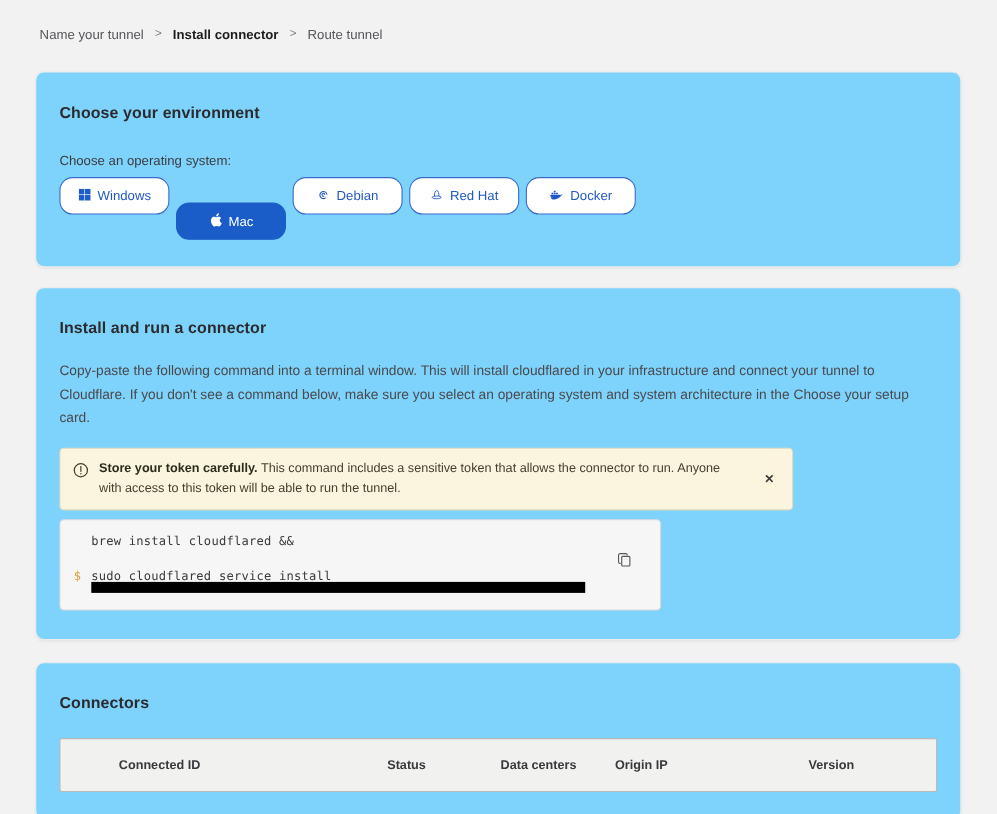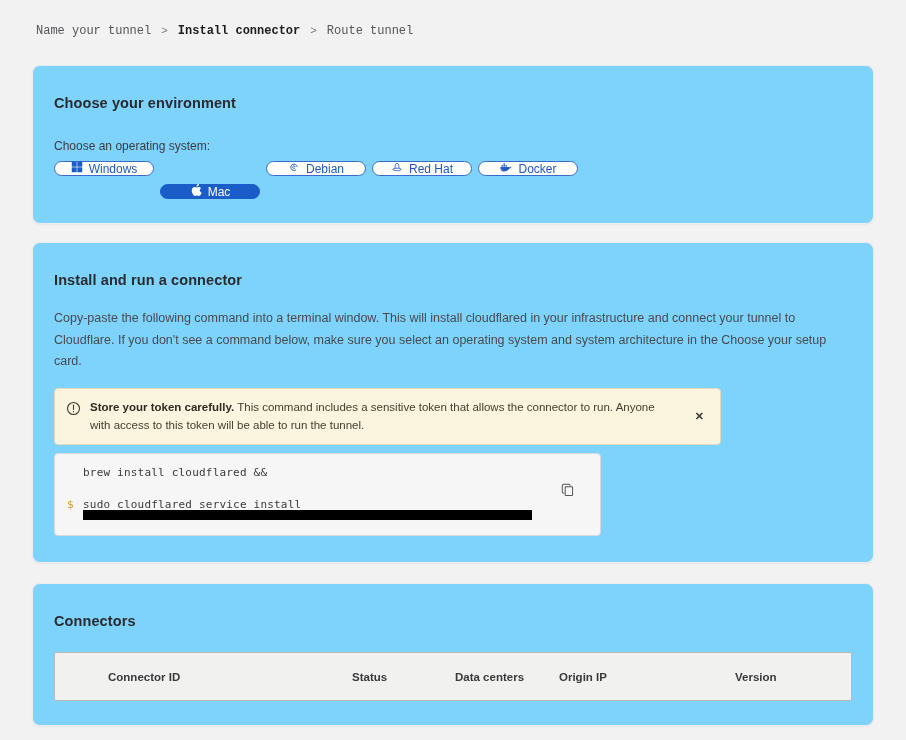--- a/index.html
+++ b/index.html
@@ -20,7 +20,6 @@
     display: flex;
     align-items: center;
     gap: 10px;
-    font-family: Liberation Mono, monospace;
   }
   .crumb { color: #55555a; cursor: default; }
   .crumb.active { color: #1d1d1f; font-weight: bold; }

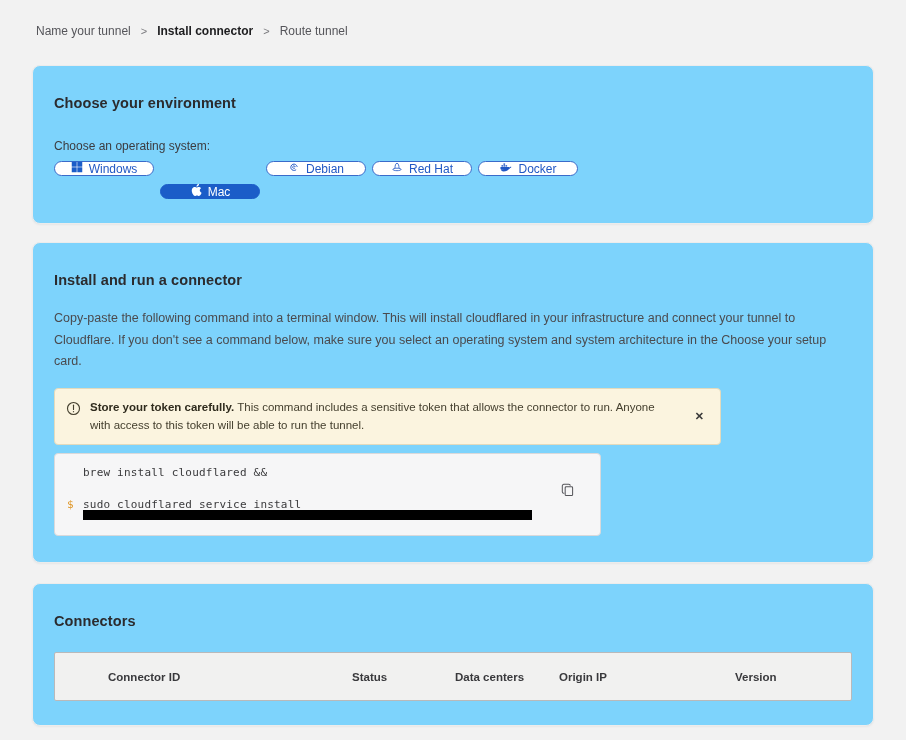--- a/index.html
+++ b/index.html
@@ -46,7 +46,7 @@
   .os-label { margin-top: 28px; font-size: 12px; color: #3c3c40; }
   .os-row { margin-top: 8px; display: flex; gap: 6px; }
   .os-btn {
-    width: 100px; height: 15px;
+    width: 100px; height: 34px;
     border: 1px solid #3a6bca;
     border-radius: 12px;
     background: #fff;

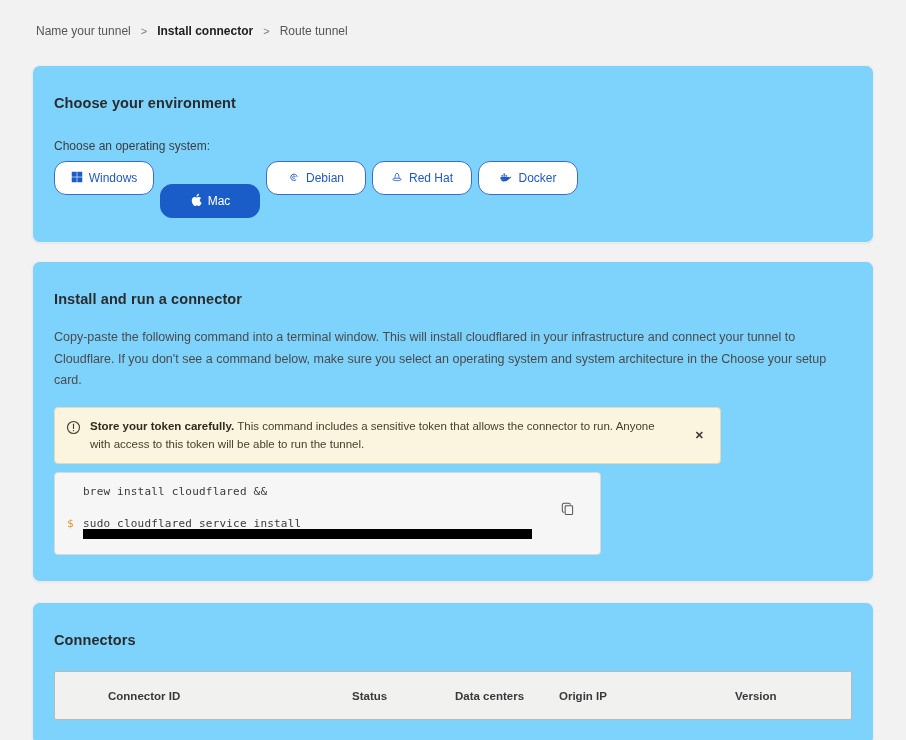--- a/index.html
+++ b/index.html
@@ -252,7 +252,7 @@
 
     <div class="connectors-table">
       <div class="tbl-row tbl-head">
-        <span>Connector ID</span>
+        <span>Connected ID</span>
         <span>Status</span>
         <span>Data centers</span>
         <span>Origin IP</span>

